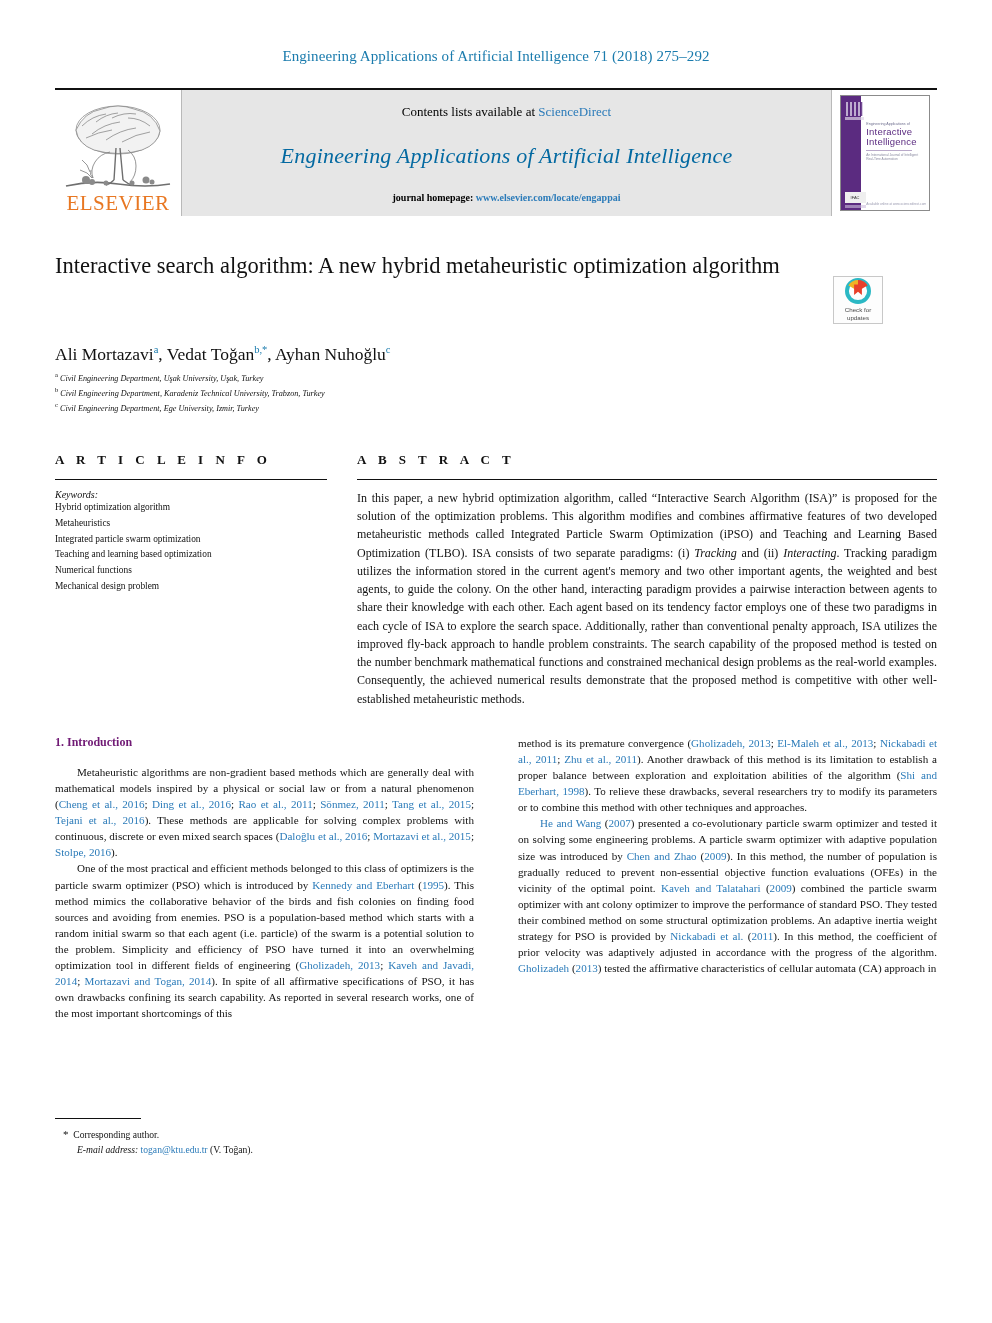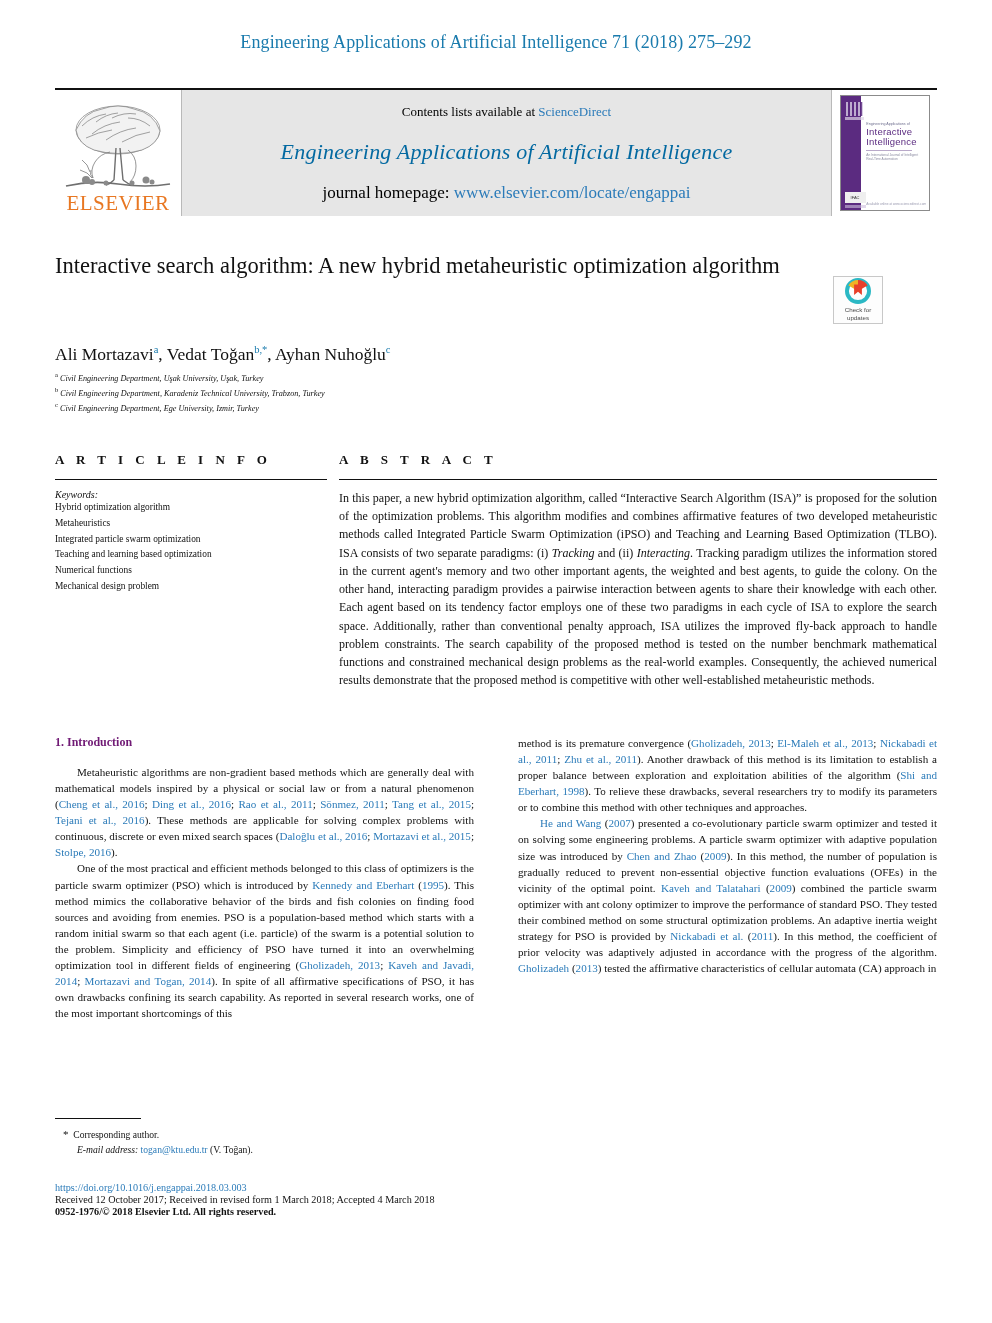--- a/index.html
+++ b/index.html
@@ -25,10 +25,10 @@
   
   .running-head {
     position: absolute;
-    left: 0; top: 32px;
+    left: 0; top: 48px;
     width: 992px;
     text-align: center;
-    font-size: 18px;
+    font-size: 15px;
     color: #1a7bad;
     letter-spacing: 0.1px;
   }

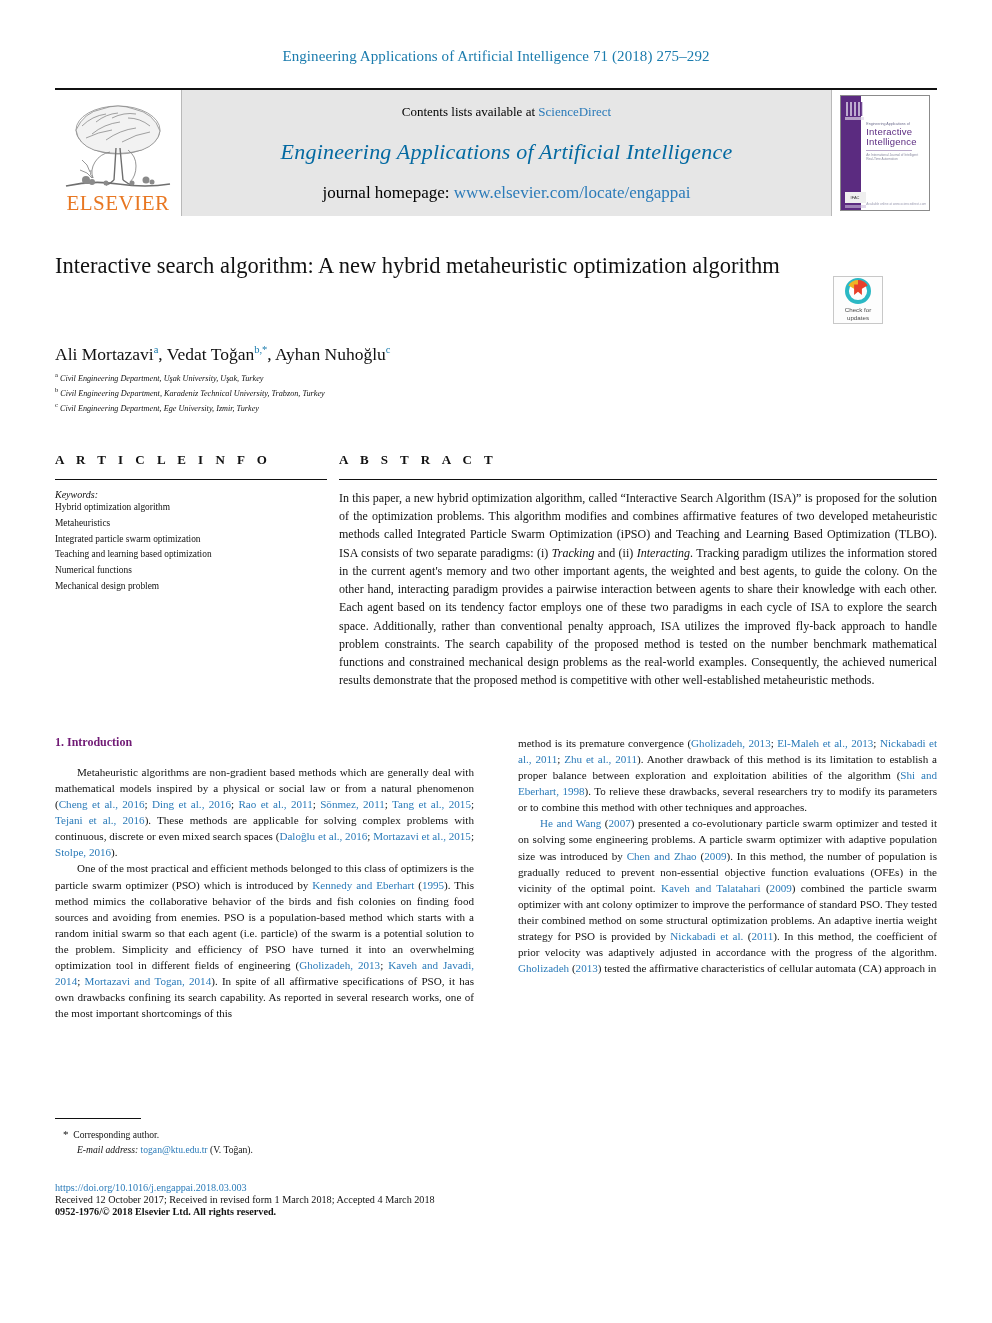--- a/index.html
+++ b/index.html
@@ -88,7 +88,7 @@
     line-height: 1;
     font-style: italic;
   }
-  .homepage-line { font-size: 17px; color: #000; }
+  .homepage-line { font-size: 10px; color: #000; font-weight: bold; }
   .homepage-line .hp-link { color: #2b7bb9; }
 
   .journal-cover {

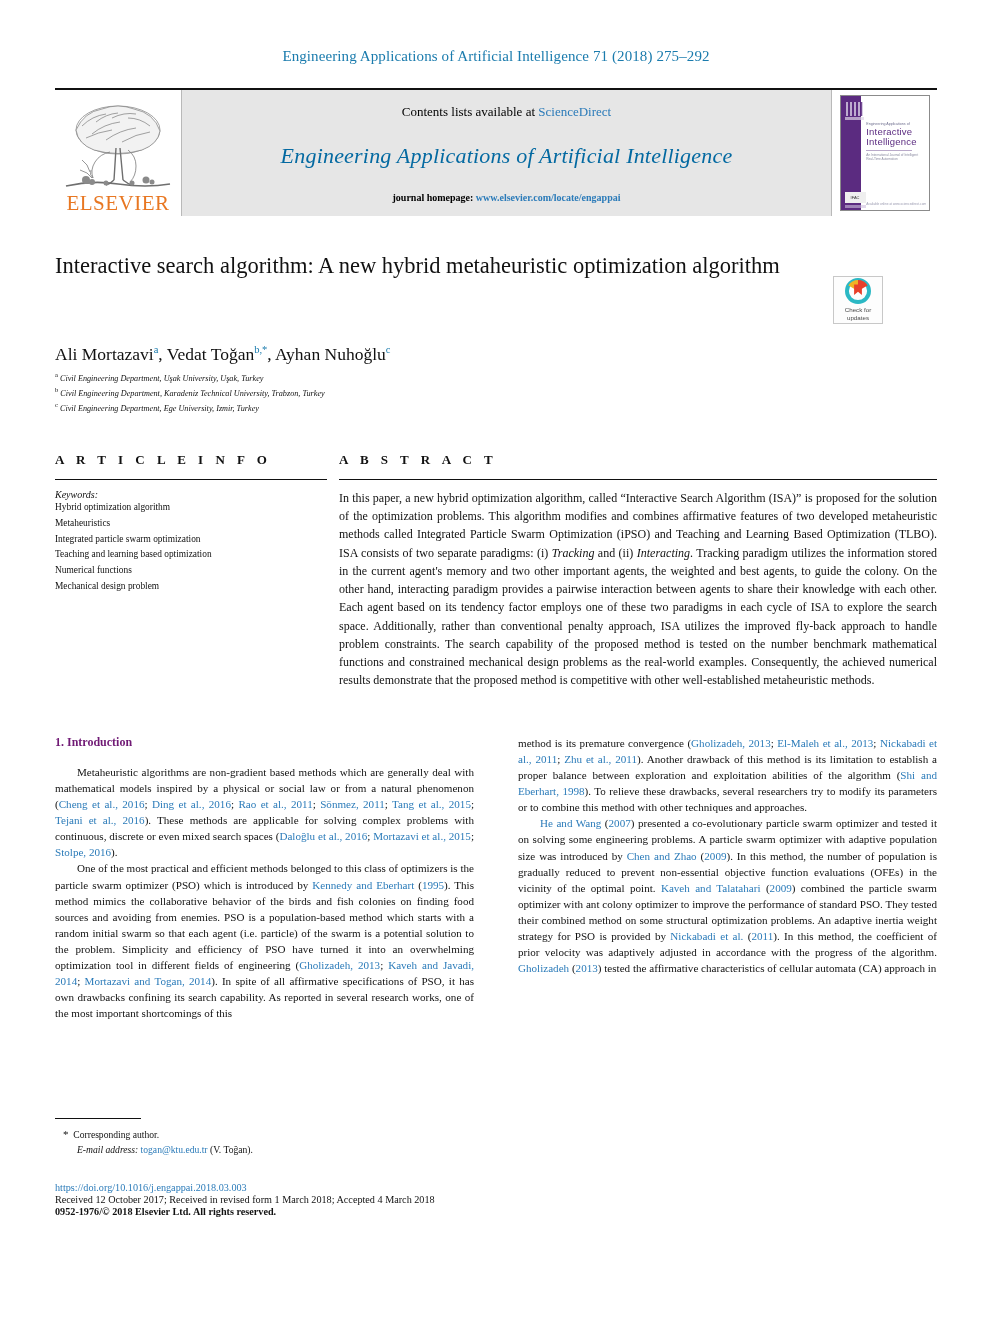--- a/index.html
+++ b/index.html
@@ -194,7 +194,7 @@
   
   .info-abstract { position: absolute; left: 55px; top: 452px; width: 882px; display: flex; }
   .col-info { width: 272px; flex: 0 0 272px; }
-  .col-abs { flex: 1 1 auto; margin-left: 12px; }
+  .col-abs { flex: 1 1 auto; margin-left: 30px; }
   .sec-head {
     font-size: 13px; font-weight: bold; letter-spacing: 4.5px; color: #111;
     font-family: "Liberation Serif", serif;

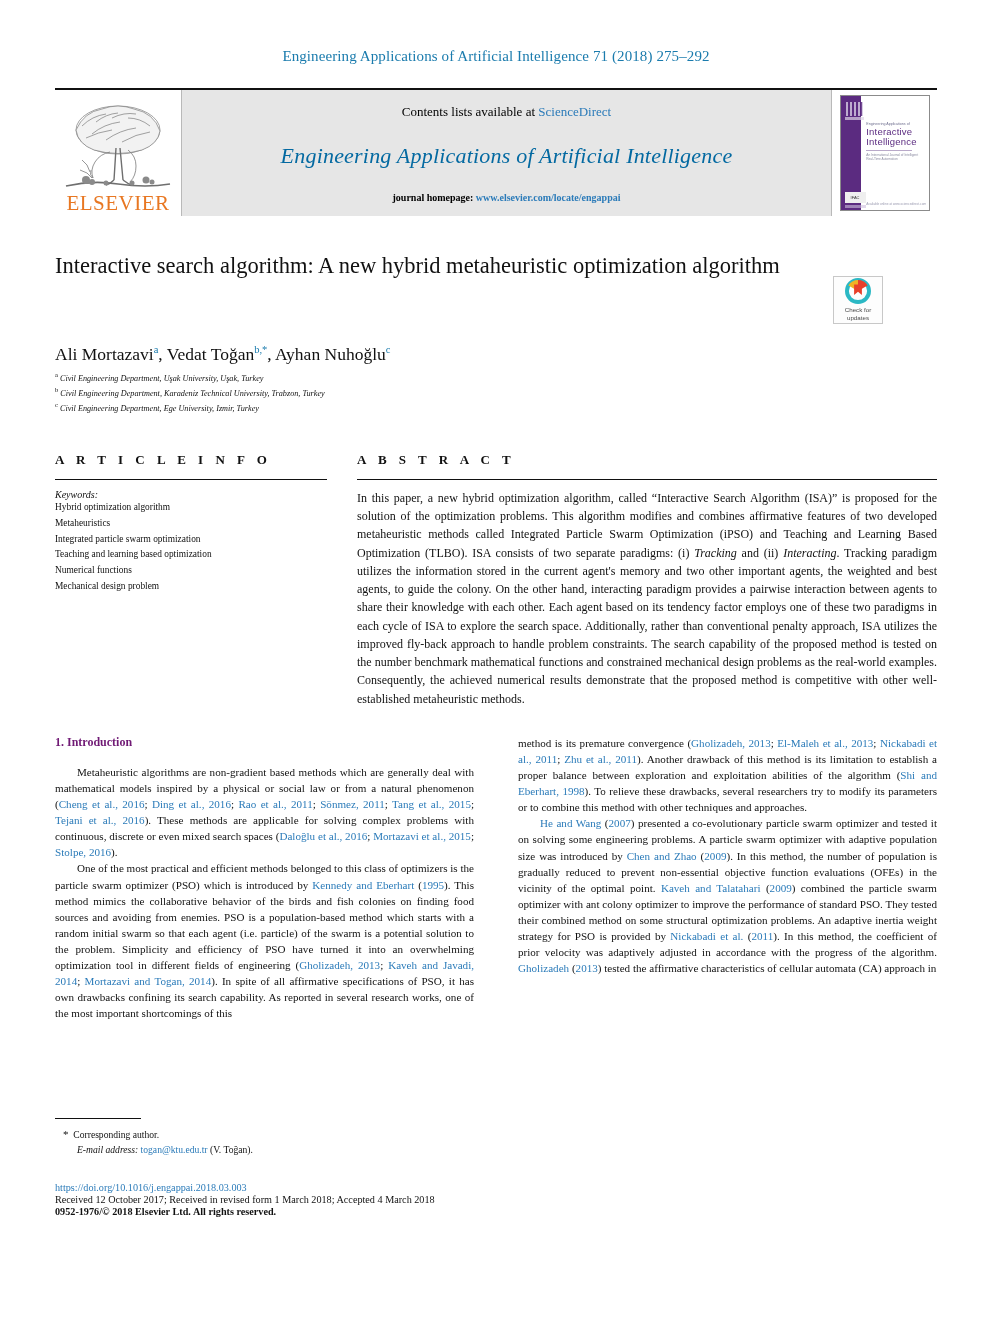--- a/index.html
+++ b/index.html
@@ -379,11 +379,6 @@
     </div>
   </div>
 
-  <div class="footer-bottom">
-    <div class="doi">https://doi.org/10.1016/j.engappai.2018.03.003</div>
-    <div class="recv">Received 12 October 2017; Received in revised form 1 March 2018; Accepted 4 March 2018</div>
-    <div class="copy">0952-1976/© 2018 Elsevier Ltd. All rights reserved.</div>
-  </div>
 
 </div>
 

